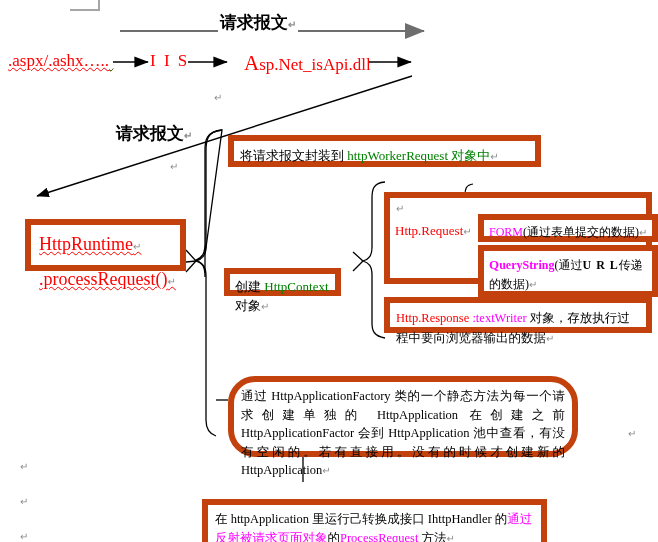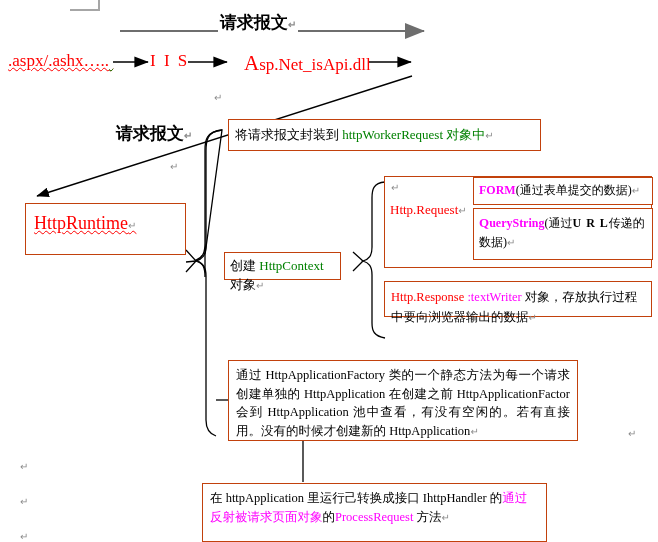--- a/index.html
+++ b/index.html
@@ -38,12 +38,13 @@
   
   .box{
     position:absolute;
-    border:1px solid #c2410c;
+    border:6px solid #c2410c;
     background:#fff;
     box-sizing:border-box;
     font-size:12px;
     line-height:1.45;
     color:#000;
+    margin-top:16px;
   }
   .box .inner{padding:3px 5px;}
 

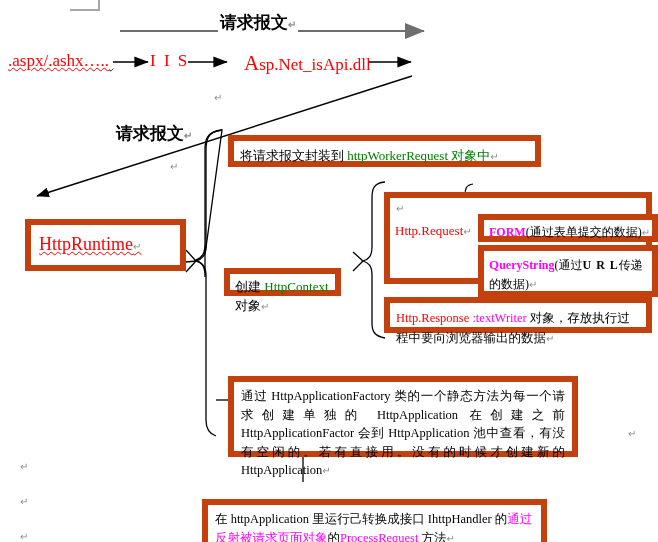--- a/index.html
+++ b/index.html
@@ -189,7 +189,7 @@
 
     <div class="box" style="left:88px;top:0px;width:180px;height:28px;">
       <div class="inner" style="padding:4px 5px;font-size:12px;white-space:nowrap;">
-        <span class="magenta" style="font-weight:bold;">FORM</span><span class="black">(通过表单提交的数据)</span><span class="pilcrow">↵</span>
+        <span class="magenta" style="font-weight:normal;">FORM</span><span class="black">(通过表单提交的数据)</span><span class="pilcrow">↵</span>
       </div>
     </div>
 

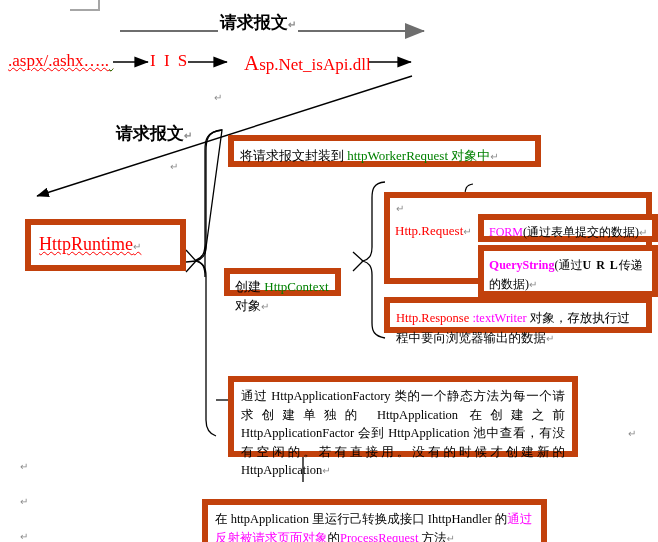--- a/index.html
+++ b/index.html
@@ -164,6 +164,9 @@
       <div class="httprt sq-underline">
         <span>HttpRuntime</span><span class="pilcrow">↵</span>
       </div>
+      <div class="httprt sq-underline" style="margin-top:9px;">
+        <span>.processRequest()</span><span class="pilcrow">↵</span>
+      </div>
     </div>
   </div>
 

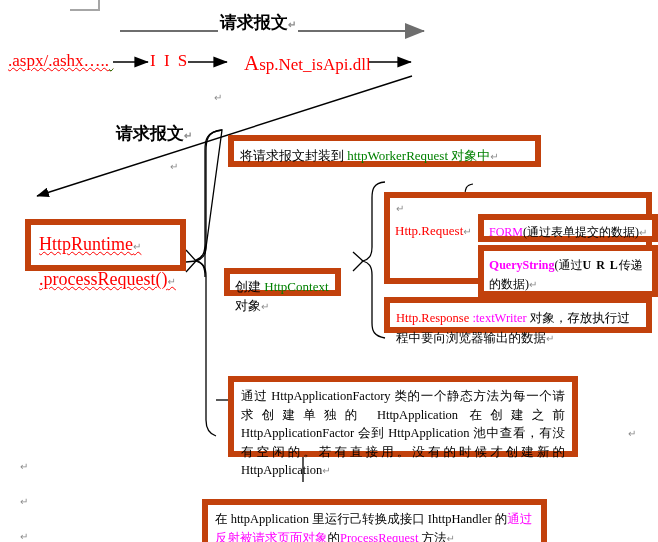--- a/index.html
+++ b/index.html
@@ -210,7 +210,7 @@
     </div>
   </div>
 
-  <div class="box" style="left:228px;top:360px;width:350px;height:81px;">
+  <div class="box" style="left:228px;top:360px;width:350px;height:81px;border-radius:27px;">
     <div class="inner" style="padding:5px 7px;font-size:12.5px;line-height:1.48;text-align:justify;">
       <span class="black">通过 HttpApplicationFactory 类的一个静态方法为每一个请求创建单独的 HttpApplication 在创建之前 HttpApplicationFactor 会到 HttpApplication 池中查看，有没有空闲的。若有直接用。没有的时候才创建新的 HttpApplication</span><span class="pilcrow">↵</span>
     </div>

